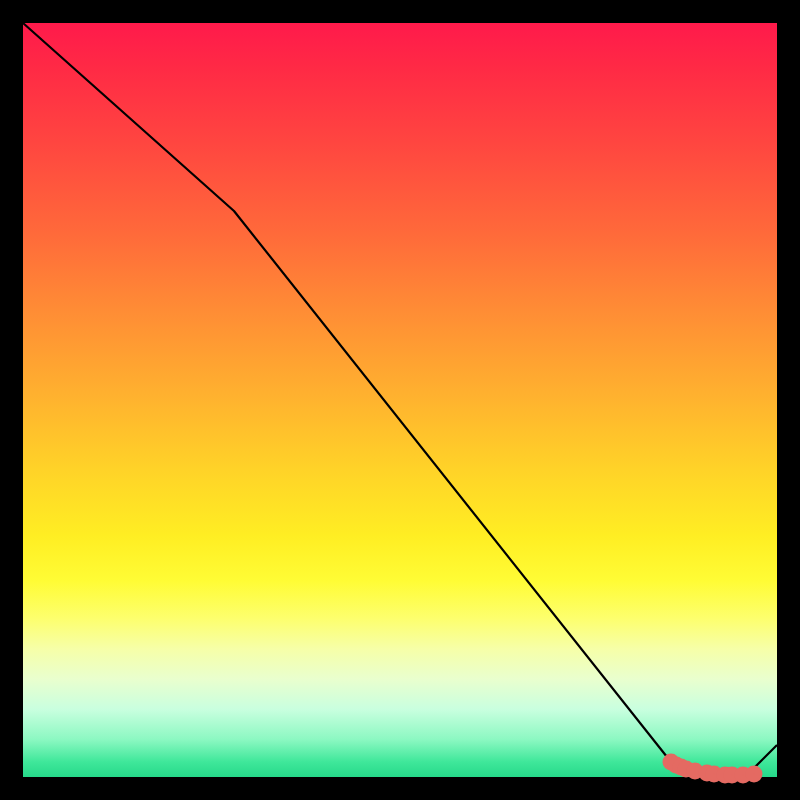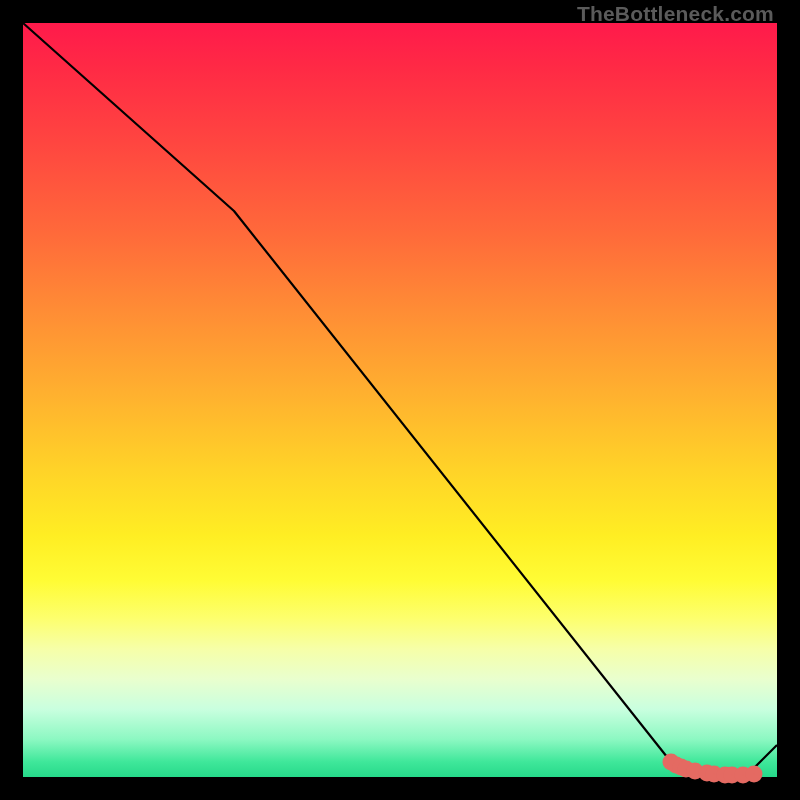--- a/index.html
+++ b/index.html
@@ -91,7 +91,6 @@
       </g>
     </svg>
   </div>
-  <div class="watermark">TheBottleneck.com</div>
 </div>
 
 </body></html>

